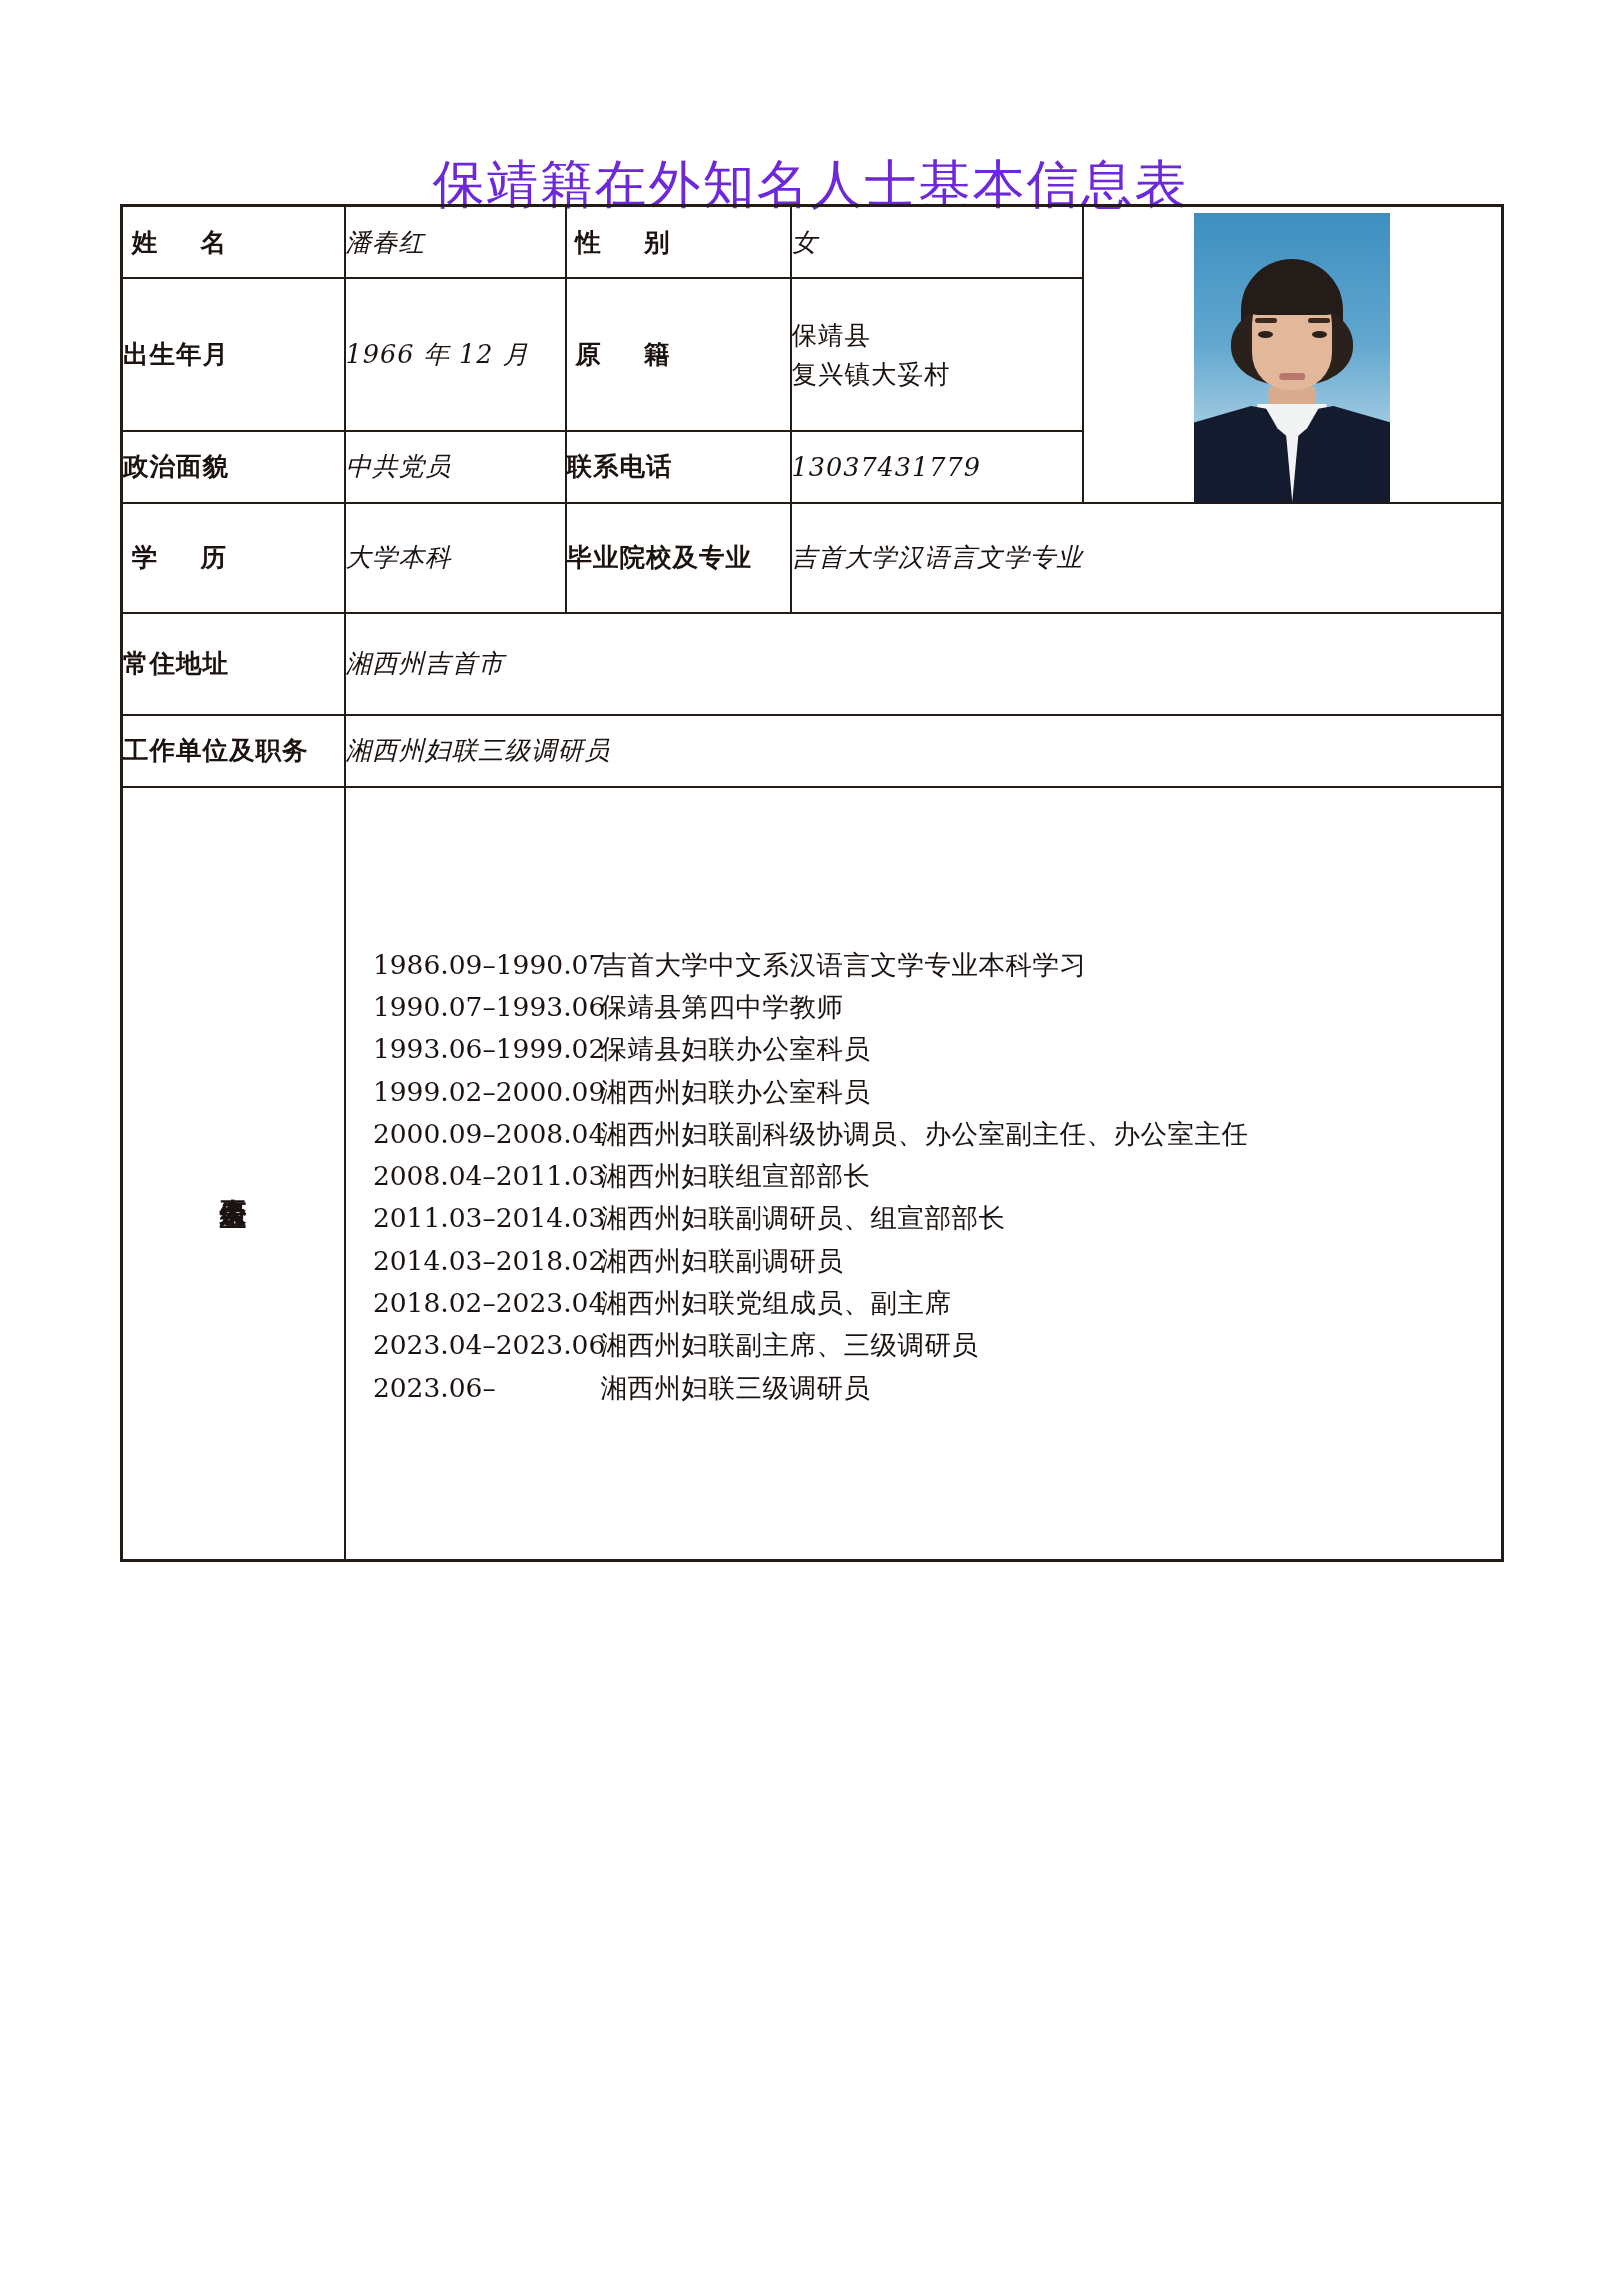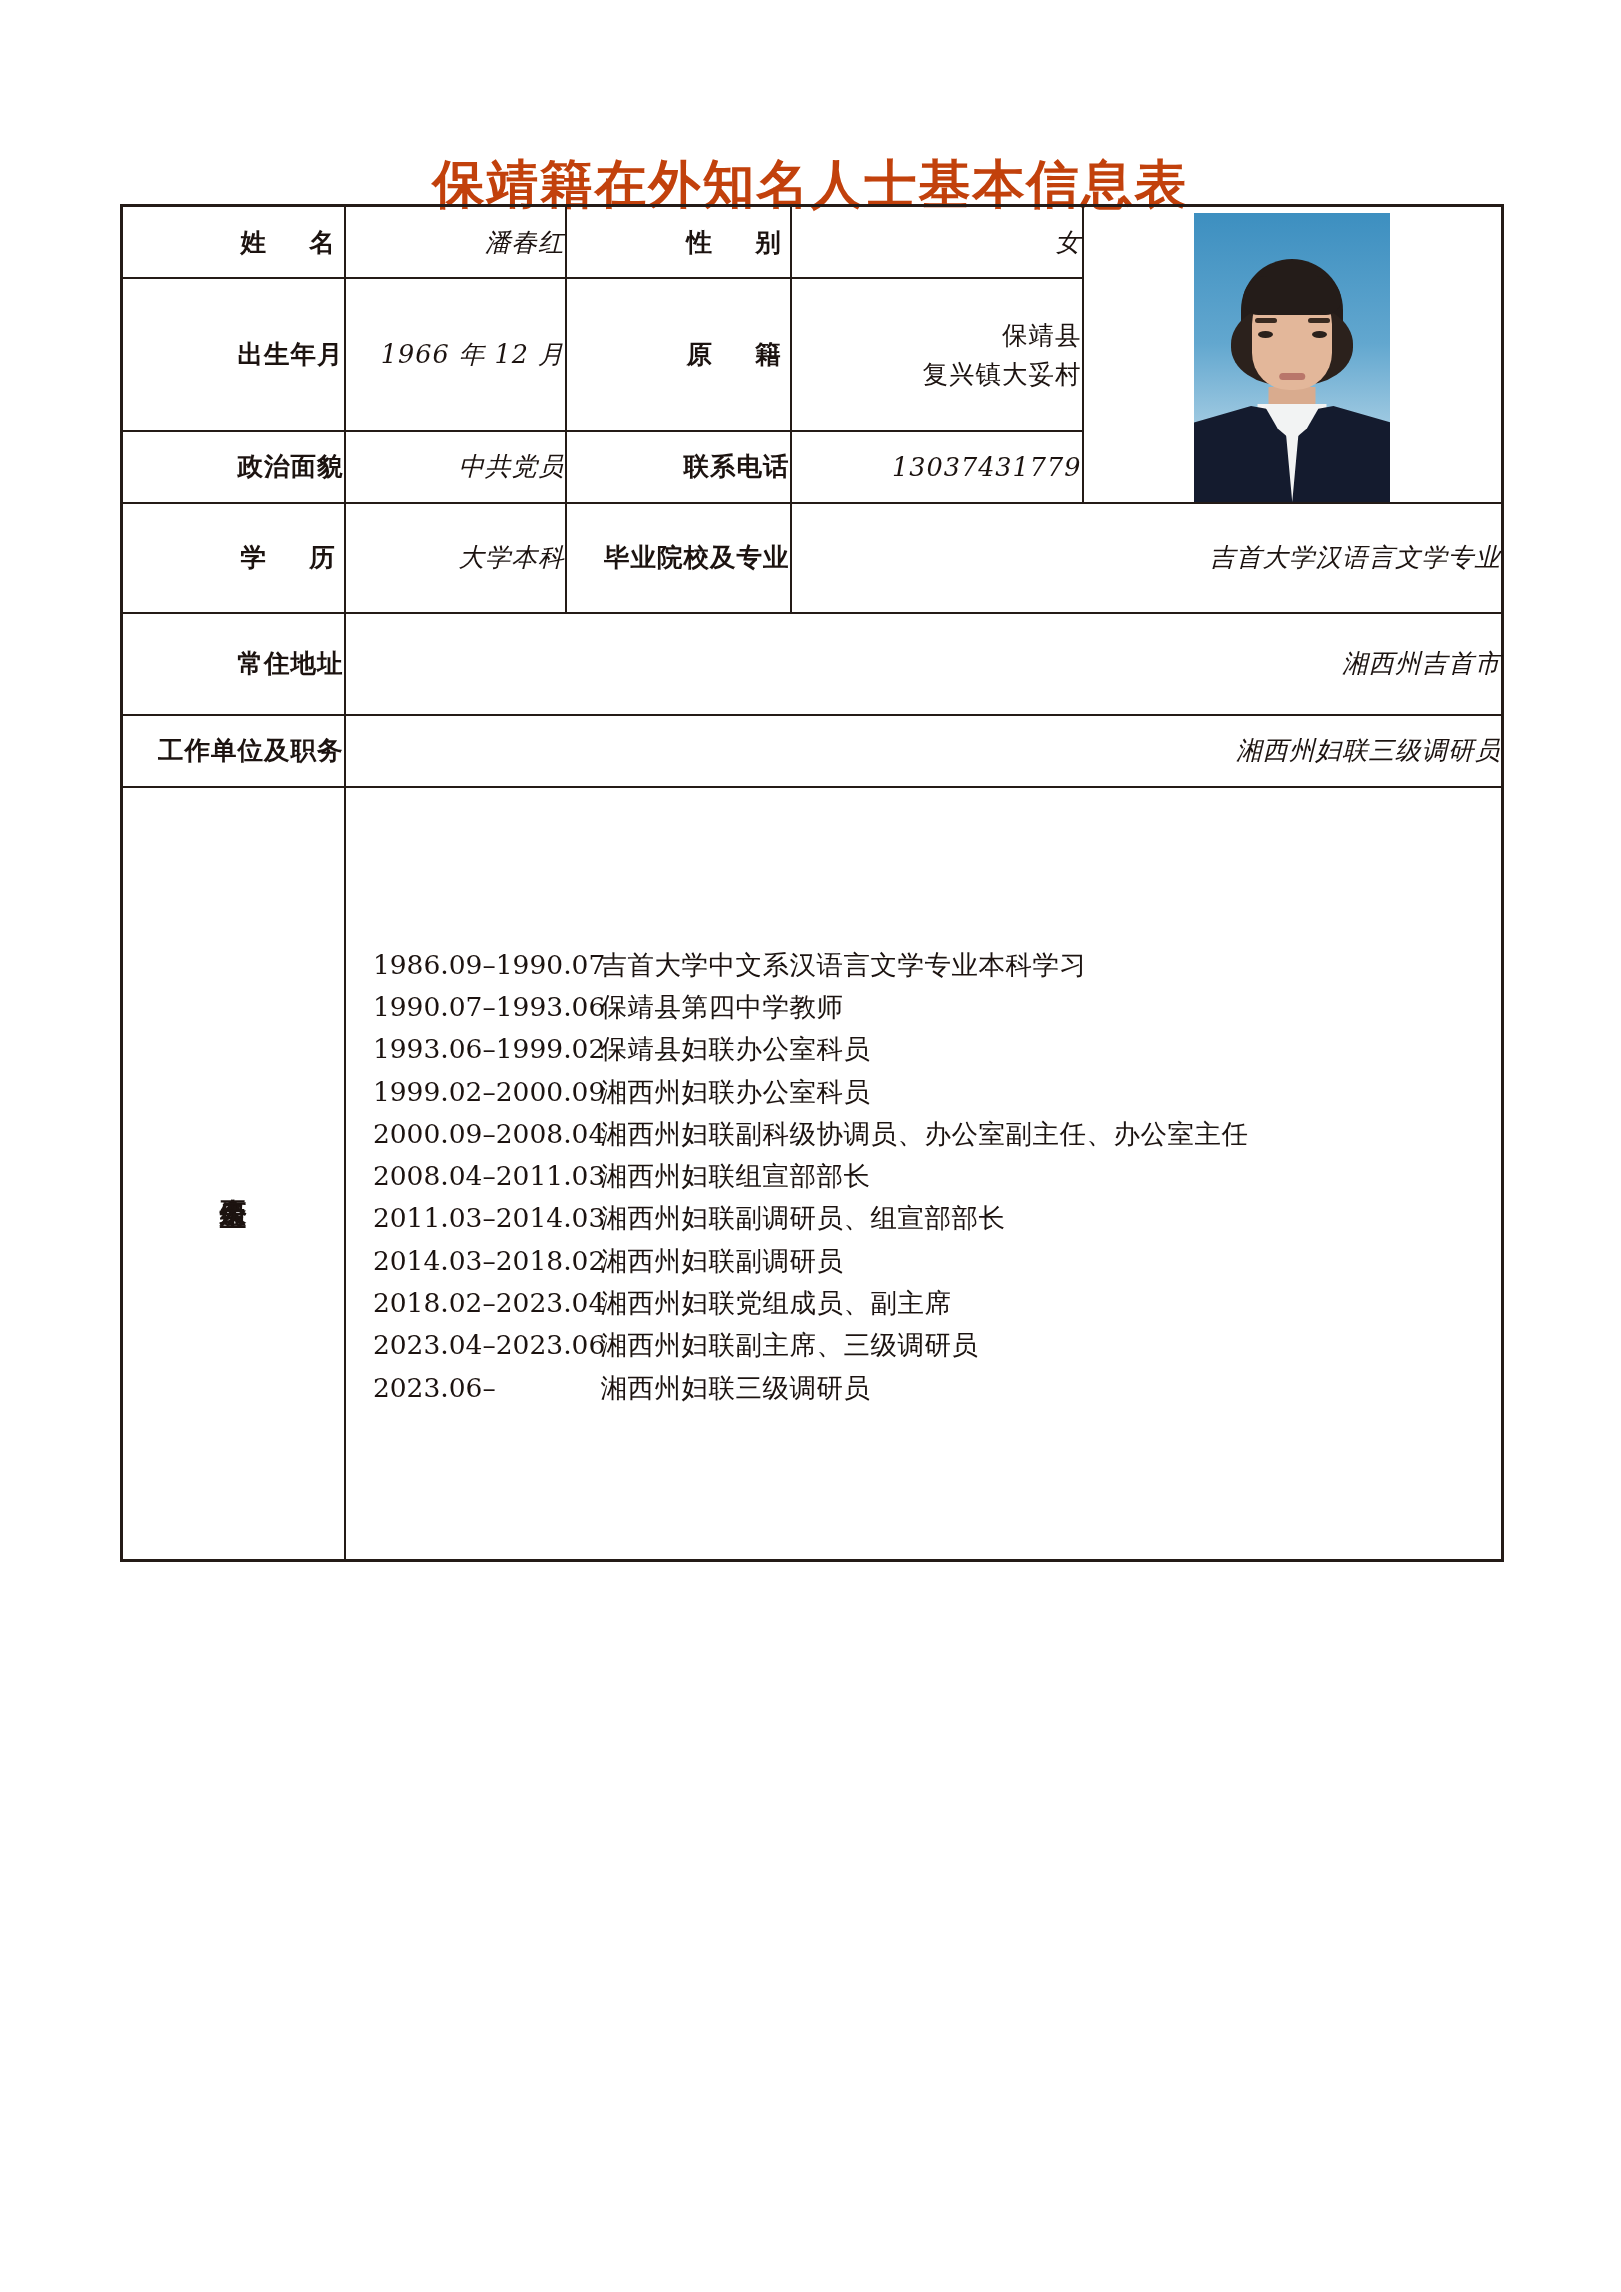--- a/index.html
+++ b/index.html
@@ -31,9 +31,9 @@
     text-align: center;
     font-size: 52px;
     line-height: 1.12;
-    font-weight: bold;
+    font-weight: normal;
     letter-spacing: 2px;
-    color: #c2410c;
+    color: #6d28d9;
     font-family: "DejaVu Serif", "Liberation Serif", serif;
   }
 

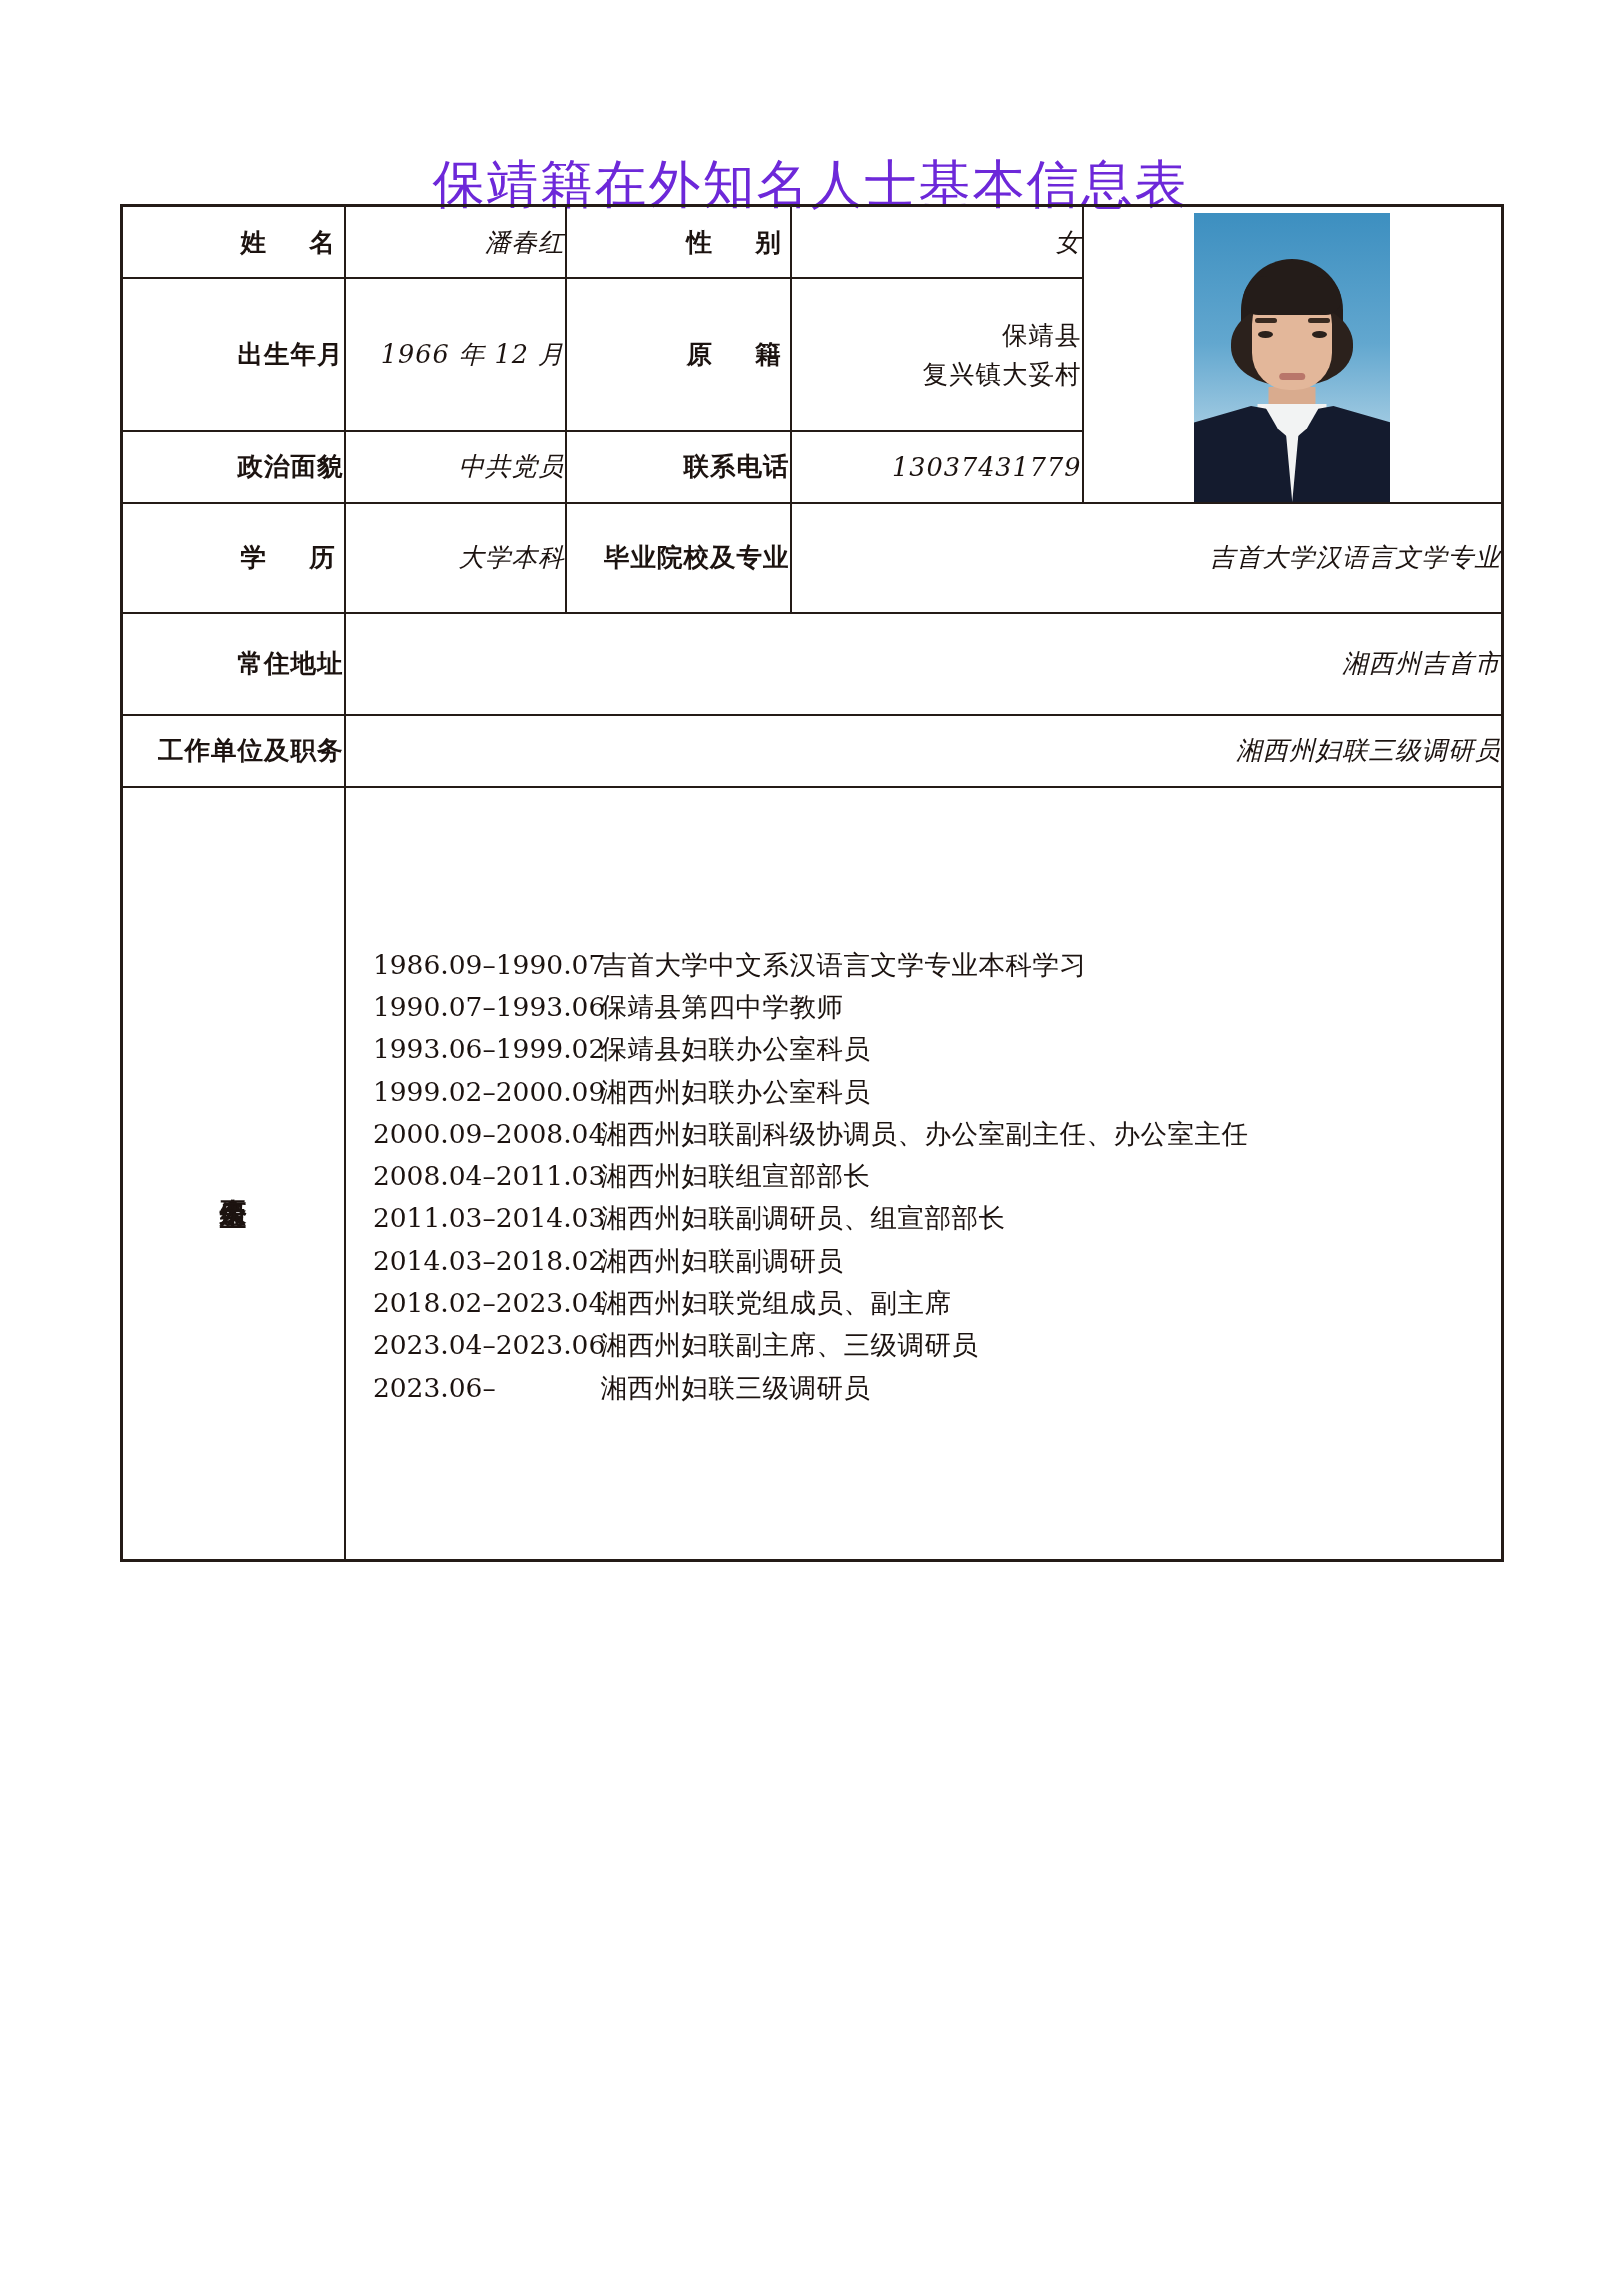--- a/index.html
+++ b/index.html
@@ -49,7 +49,7 @@
   .info-table td {
     border: 2px solid #241b17;
     padding: 0;
-    text-align: right;
+    text-align: left;
     vertical-align: middle;
     font-size: 25.5px;
     color: #1c1310;

